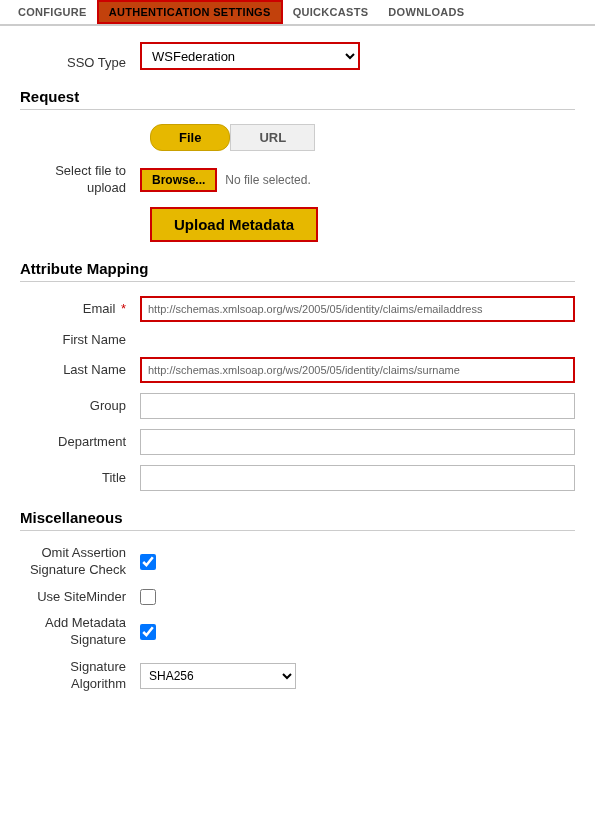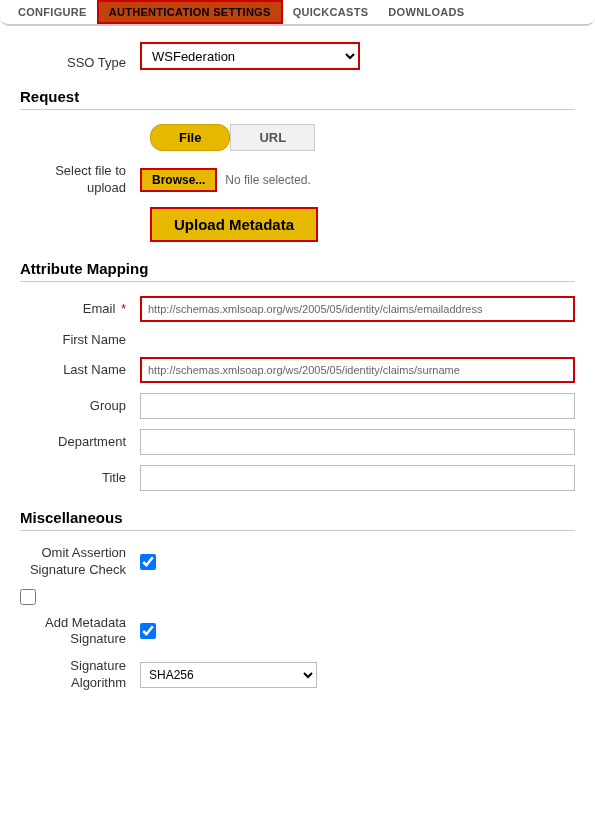--- a/index.html
+++ b/index.html
@@ -20,7 +20,6 @@
       padding: 12px 8px;
       height: 26px;
       gap: 0;
-      border-radius: 9px;
     }
     .nav-item {
       padding: 4px 10px;

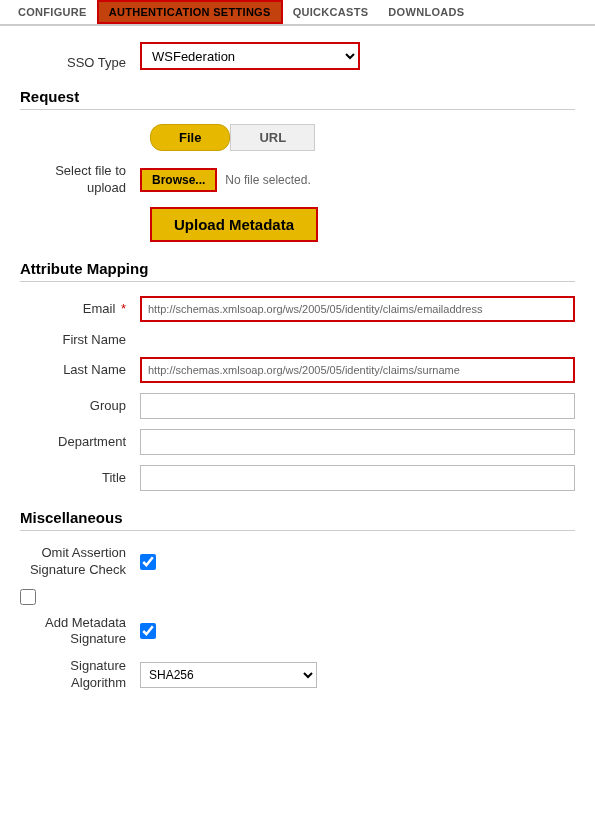--- a/index.html
+++ b/index.html
@@ -263,6 +263,7 @@
   </div>
 
   <div class="misc-row">
+    <div class="misc-label">Use SiteMinder</div>
     <input class="misc-checkbox" type="checkbox" style="">
   </div>
 

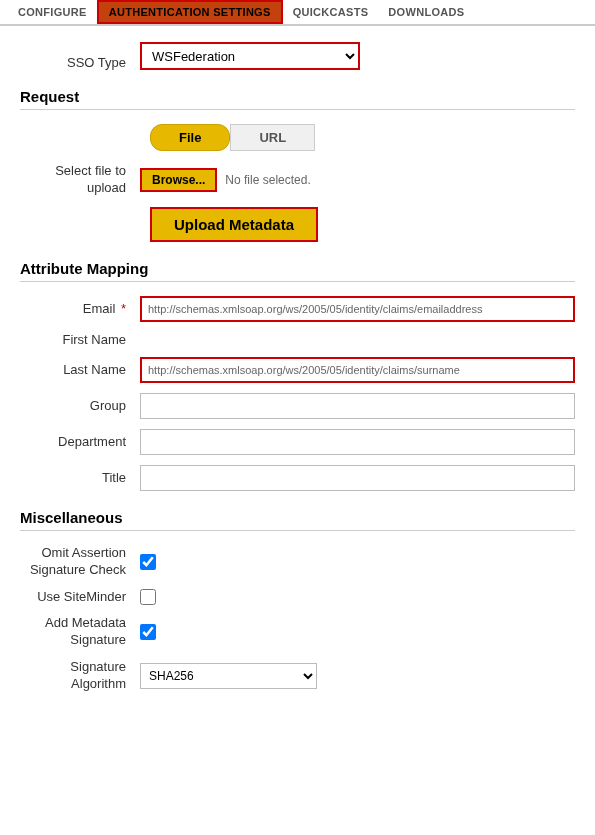--- a/index.html
+++ b/index.html
@@ -176,7 +176,7 @@
 
     
     .sig-select {
-      width: 177px;
+      width: 156px;
       height: 26px;
       border: 1px solid #bbb;
       padding: 2px 4px;

